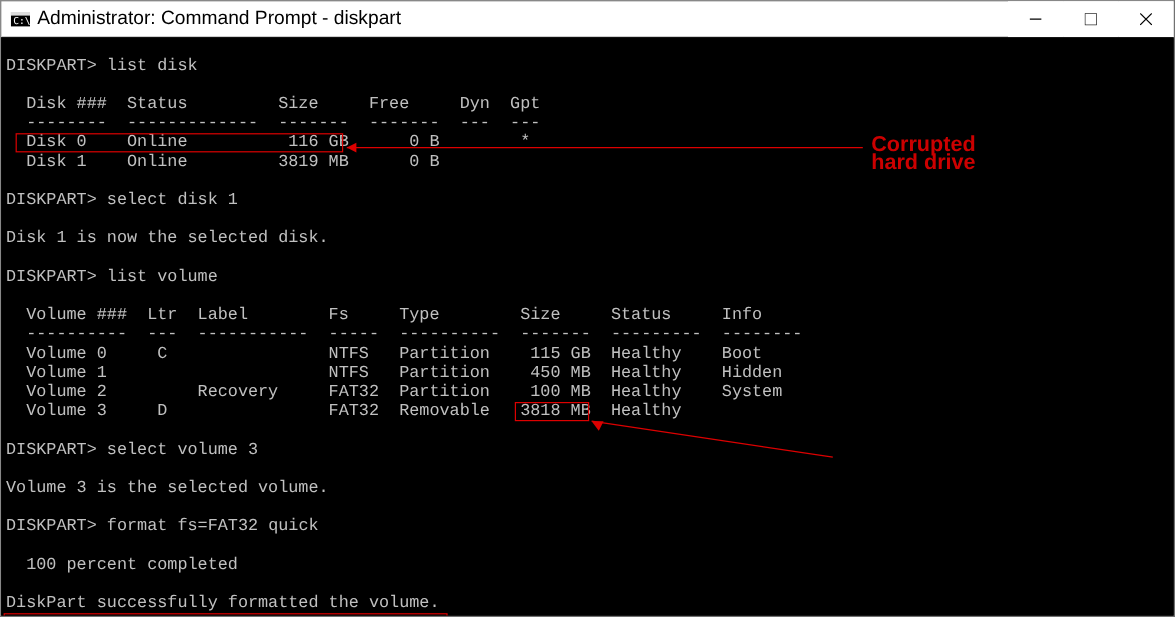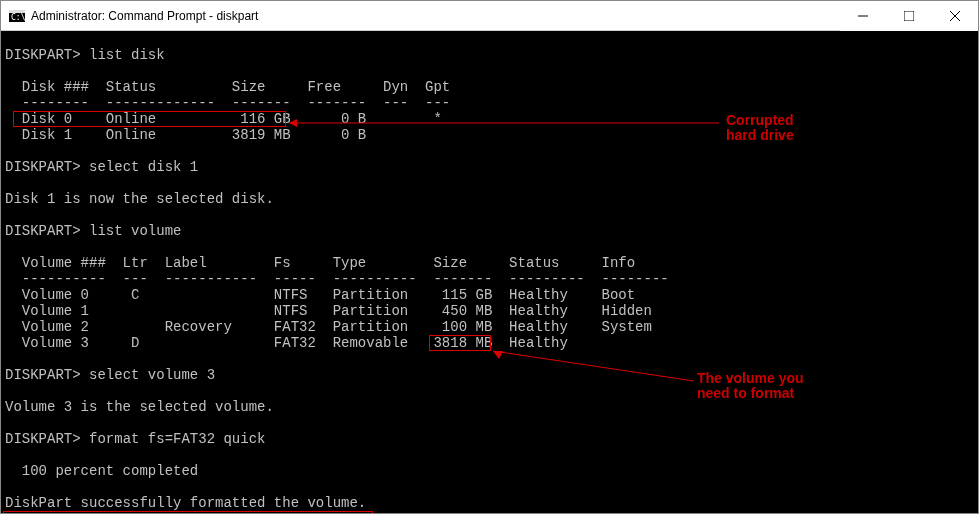--- a/index.html
+++ b/index.html
@@ -35,7 +35,7 @@
 .titlebar-title {
   flex: 1;
   font-family: 'Segoe UI', Arial, sans-serif;
-  font-size: 12px;
+  font-size: 16px;
   color: #000;
 }
 .window-controls {

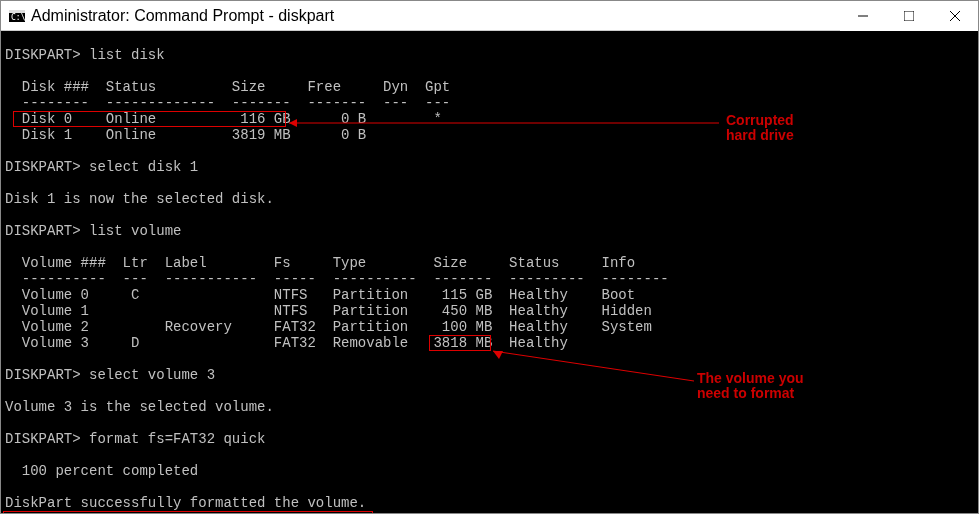--- a/index.html
+++ b/index.html
@@ -71,7 +71,7 @@
   position: absolute;
   color: #c00;
   font-family: Arial, sans-serif;
-  font-size: 14px;
+  font-size: 18px;
   font-weight: bold;
   white-space: normal;
   line-height: 15px;

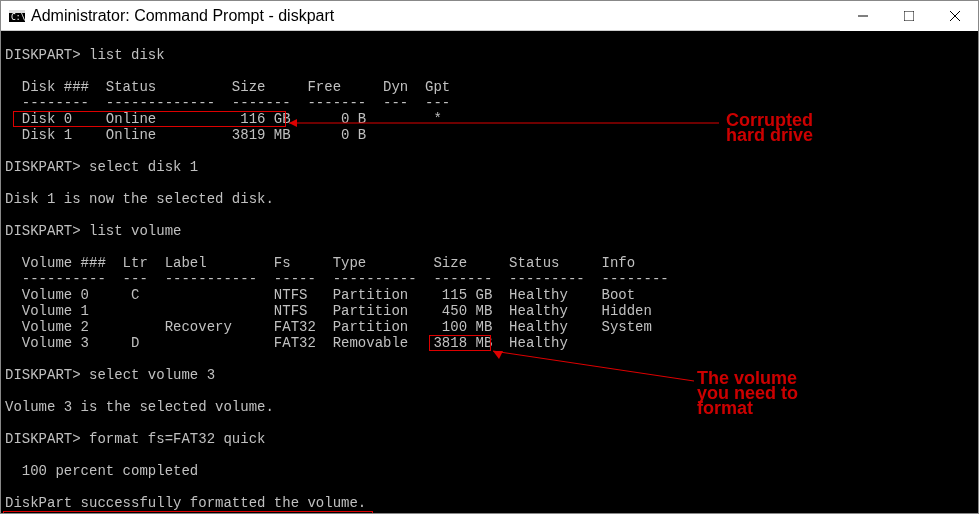--- a/index.html
+++ b/index.html
@@ -163,8 +163,6 @@
       <line x1="693" y1="350" x2="492" y2="320" stroke="#d00" stroke-width="1"></line>
       <polygon points="492,320 502,320 498,328" fill="#d00"></polygon>
     </svg>
-    <div class="annotation" style="left:696px; top:340px; width:130px;"><span>The volume you
-need to format</span></div>
 
   </div>
 </div>

